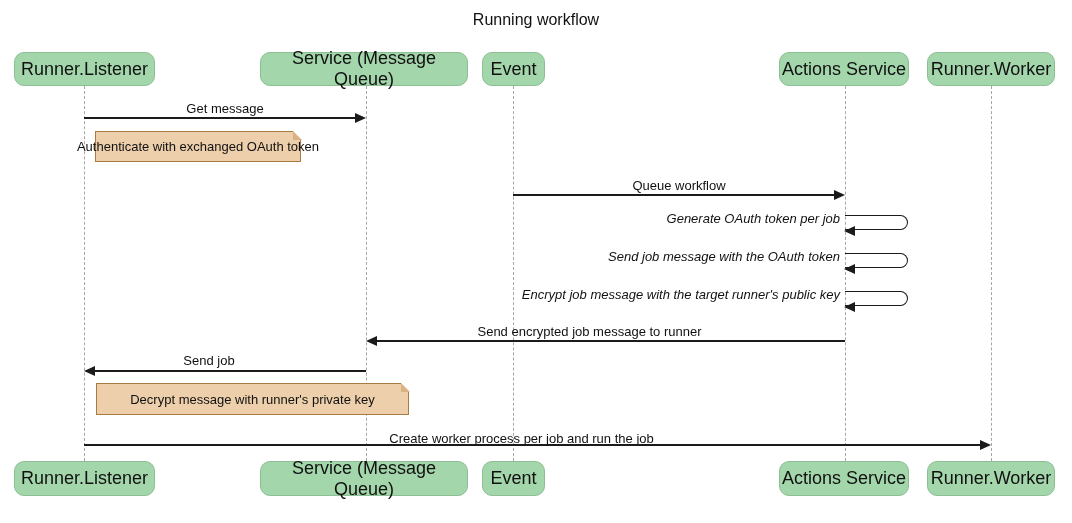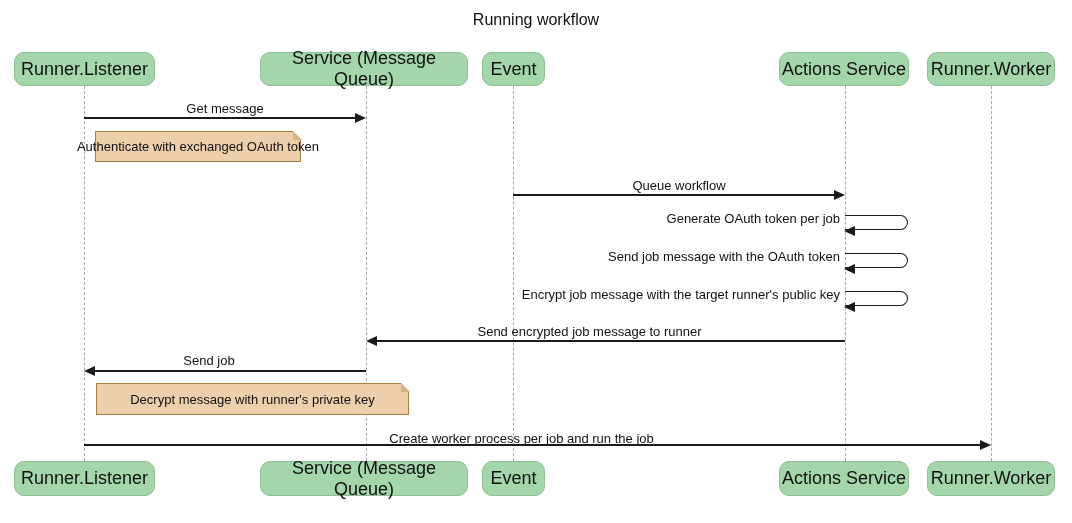--- a/index.html
+++ b/index.html
@@ -53,7 +53,7 @@
     text-align: center;
     white-space: nowrap;
   }
-  .msg-label.right-align { text-align: right; }
+  .msg-label.right-align { text-align: right; font-style: italic; }
   .msg-line {
     position: absolute;
     height: 1.5px;

